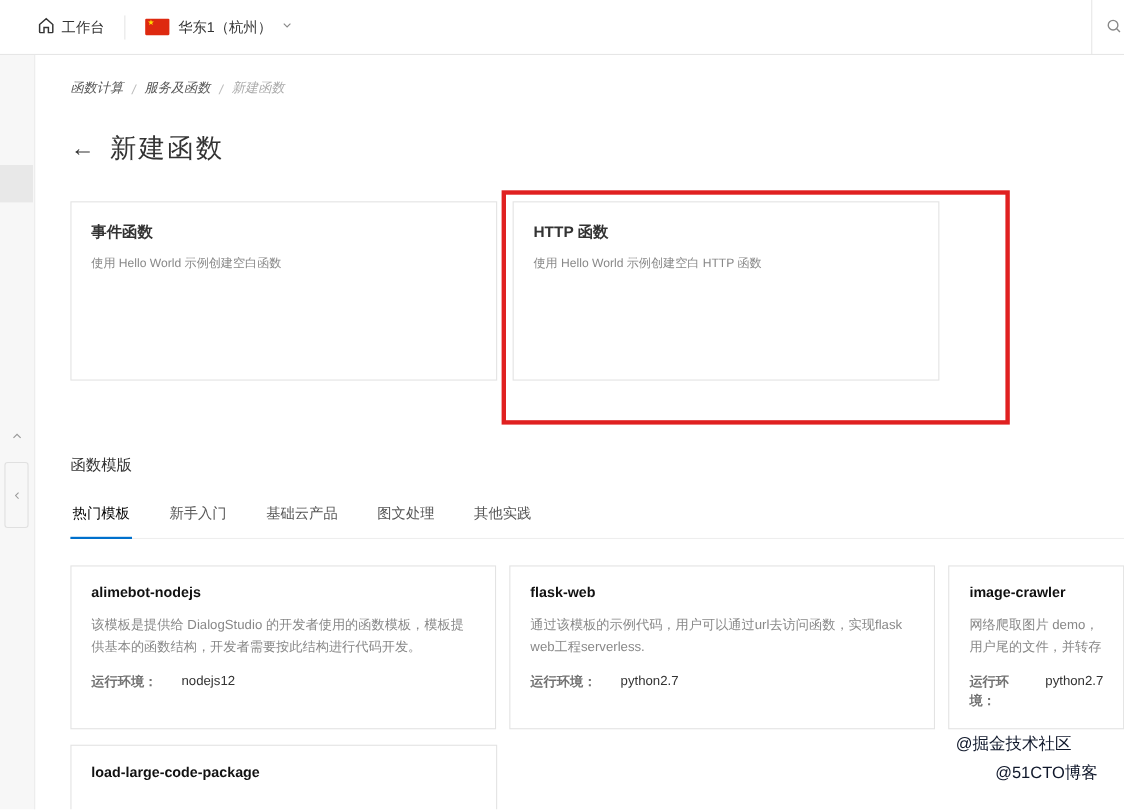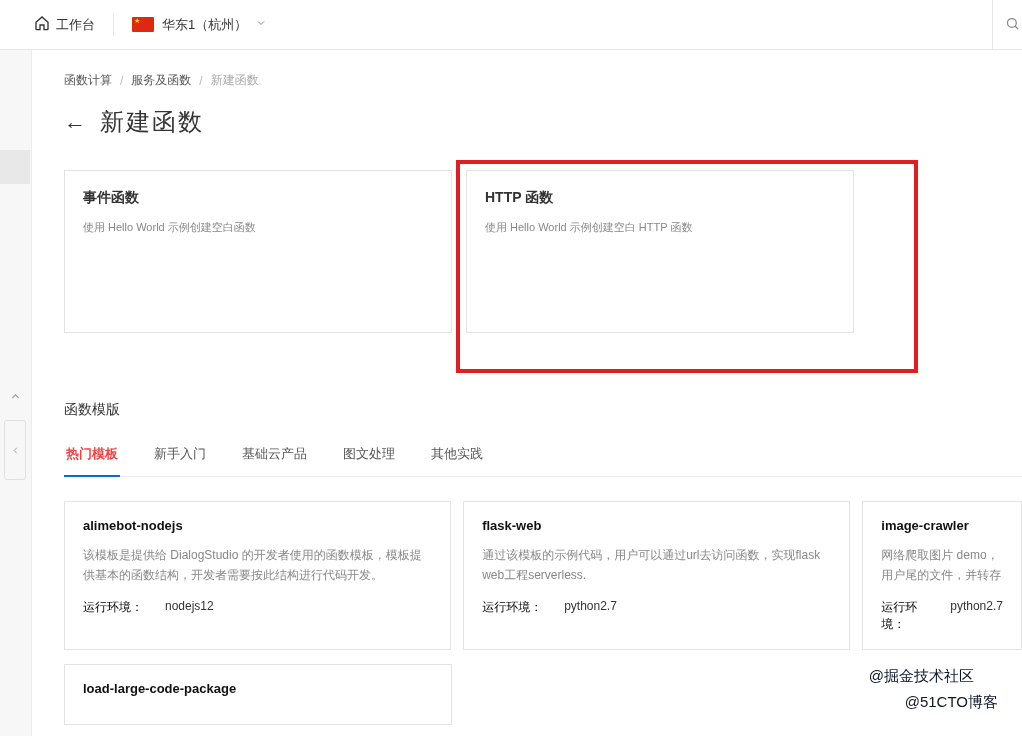--- a/index.html
+++ b/index.html
@@ -23,7 +23,7 @@
 .side-chevron-up svg { width: 13px; height: 13px; }
 
 .main { position: absolute; left: 32px; top: 50px; right: 0; bottom: 0; padding: 22px 0 0 32px; overflow: hidden; }
-.breadcrumb { display: flex; align-items: center; gap: 8px; font-size: 12px; color: #333; margin-bottom: 17px; }
+.breadcrumb { display: flex; align-items: center; gap: 8px; font-size: 12px; color: #333; margin-bottom: 30px; font-style: italic; }
 .breadcrumb a { color: #555; text-decoration: none; }
 .breadcrumb .sep { color: #bbb; }
 .breadcrumb .current { color: #aaa; }

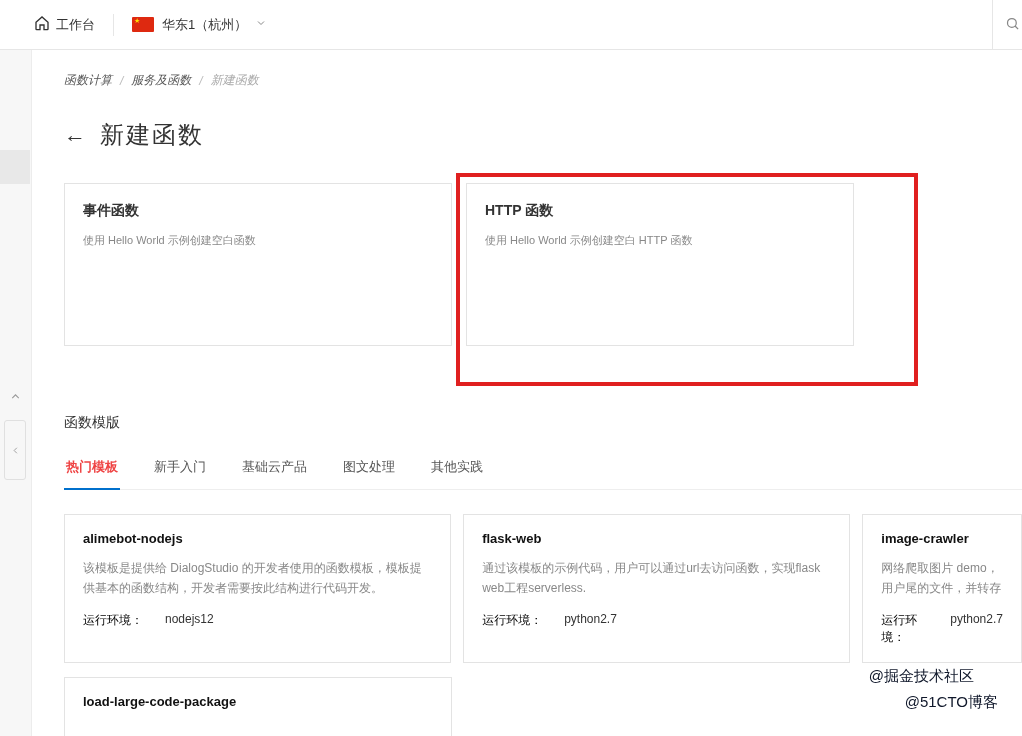--- a/index.html
+++ b/index.html
@@ -41,7 +41,7 @@
 .section-title { font-size: 14px; font-weight: 500; margin-bottom: 18px; }
 .tabs { display: flex; gap: 32px; border-bottom: 1px solid #eee; margin-bottom: 24px; font-size: 13px; }
 .tab { padding: 8px 2px 12px 2px; color: #555; cursor: pointer; margin-bottom: -1px; }
-.tab.active { color: #ef4444; border-bottom: 2px solid #0070cc; font-weight: 700; }
+.tab.active { color: #000000; border-bottom: 2px solid #0070cc; font-weight: 400; }
 
 .template-row { display: flex; gap: 12px; margin-bottom: 14px; }
 .tpl-card { border: 1px solid #e3e3e3; padding: 16px 18px; width: 388px; }

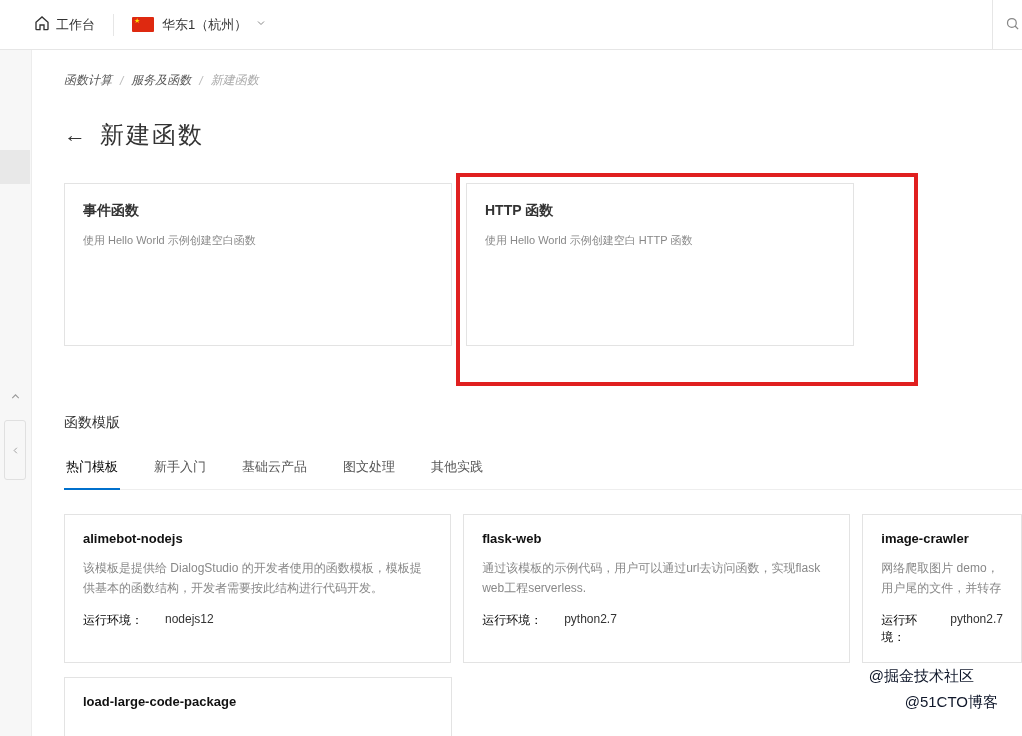--- a/index.html
+++ b/index.html
@@ -49,7 +49,7 @@
 .tpl-card h4 { font-size: 13px; font-weight: 600; margin-bottom: 12px; color: #111; }
 .tpl-card .desc { font-size: 12px; color: #888; line-height: 1.7; margin-bottom: 14px; height: 40px; overflow: hidden; }
 .tpl-card .runtime { font-size: 12px; color: #333; display: flex; gap: 22px; }
-.tpl-card .runtime .lbl { color: #000000; }
+.tpl-card .runtime .lbl { color: #737373; font-weight: bold; }
 
 .watermark { position: absolute; color: #0f172a; font-size: 15px; pointer-events: none; }
 .wm1 { right: 48px; bottom: 50px; }

